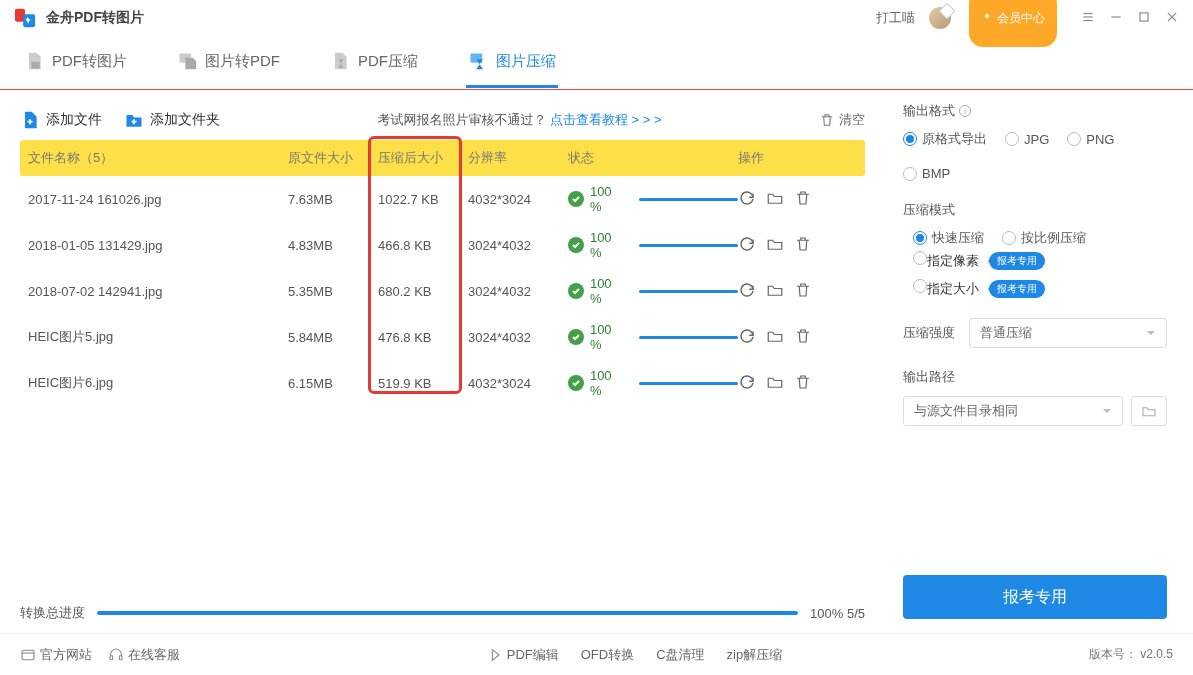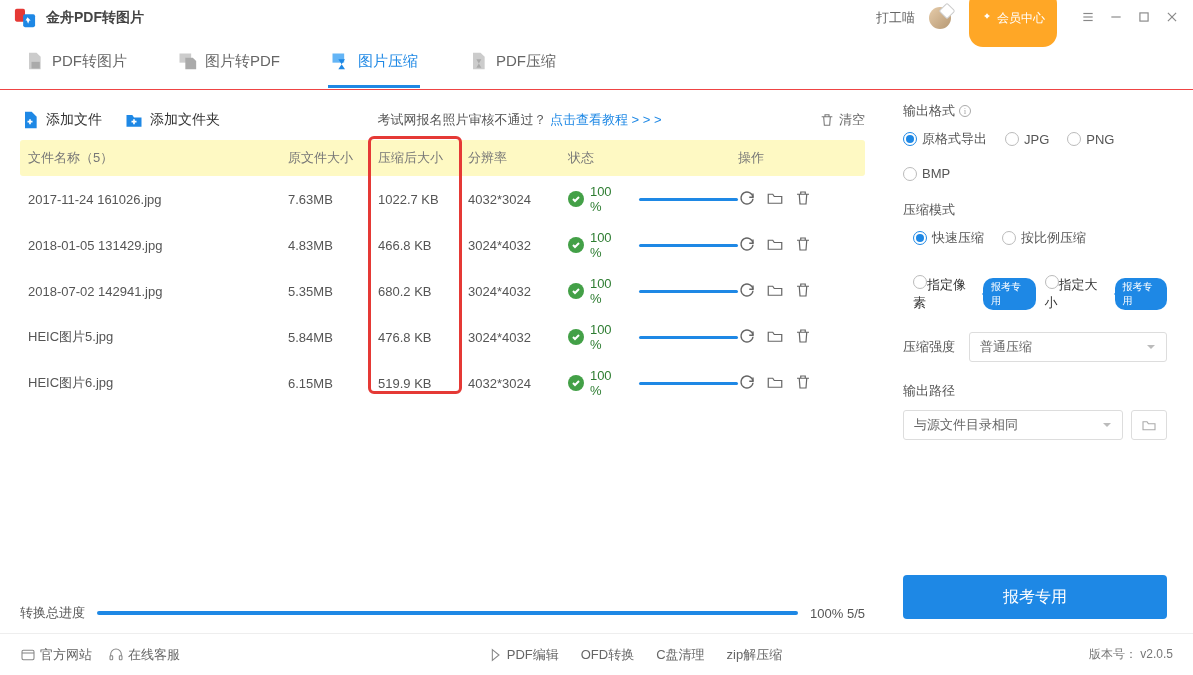--- a/index.html
+++ b/index.html
@@ -140,19 +140,19 @@
       </svg>
     <span>图片转PDF</span>
   </div>
+  <div class="tab">
+    <svg viewBox="0 0 24 24">
+        <path fill="#ccc" d="M6 2h9l5 5v15H6z"></path>
+        <path fill="#aaa" d="M10 10 l6 0 l-3 5z M10 20 l6 0 l-3 -5z"></path>
+      </svg>
+    <span>PDF压缩</span>
+  </div>
   <div class="tab active">
     <svg viewBox="0 0 24 24">
         <rect x="3" y="3" width="14" height="11" fill="#64b5f6"></rect>
         <path fill="#1e88e5" d="M10 10 l8 0 l-4 6z M10 22 l8 0 l-4 -6z"></path>
       </svg>
     <span>图片压缩</span>
-  </div>
-  <div class="tab">
-    <svg viewBox="0 0 24 24">
-        <path fill="#ccc" d="M6 2h9l5 5v15H6z"></path>
-        <path fill="#aaa" d="M10 10 l6 0 l-3 5z M10 20 l6 0 l-3 -5z"></path>
-      </svg>
-    <span>PDF压缩</span>
   </div>
 </div>
 

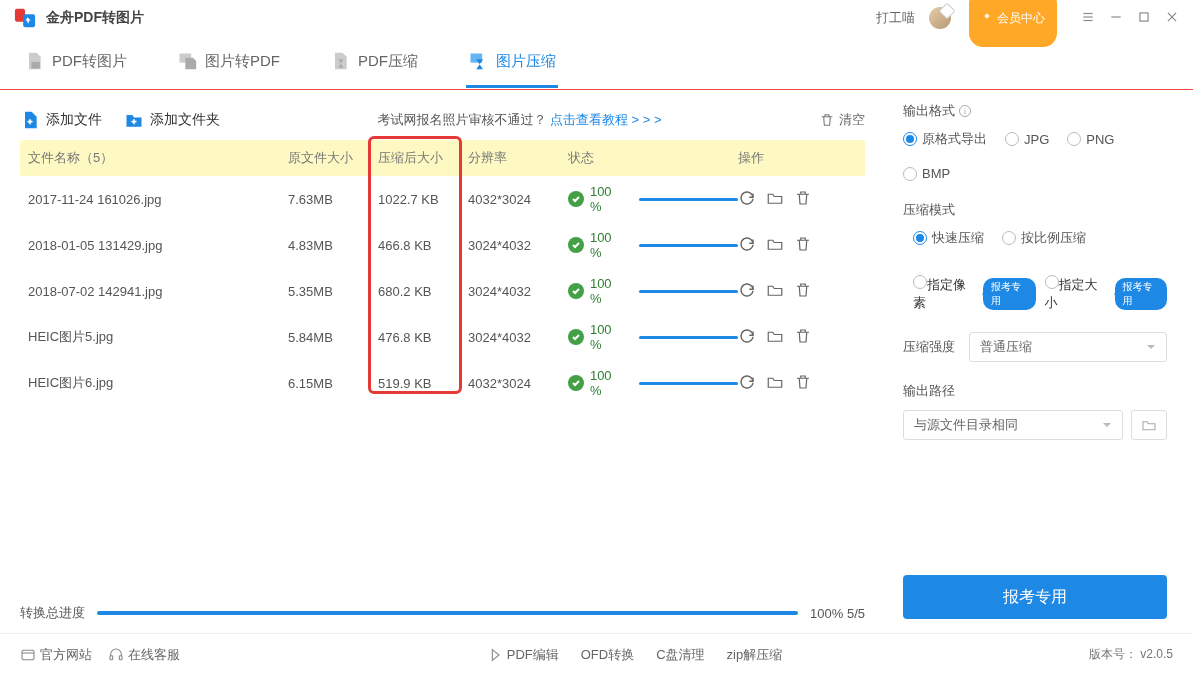--- a/index.html
+++ b/index.html
@@ -36,7 +36,7 @@
 .filebar .clear{display:flex;align-items:center;gap:4px;color:#666;cursor:pointer}
 .filebar .clear svg{width:16px;height:16px}
 
-.table-head{height:36px;background:#fef9c3;display:flex;align-items:center;color:#777;font-size:13px;border-radius:3px;padding-left:8px}
+.table-head{height:36px;background:#fde047;display:flex;align-items:center;color:#777;font-size:13px;border-radius:3px;padding-left:8px}
 .col-name{width:260px}
 .col-orig{width:90px}
 .col-comp{width:90px}

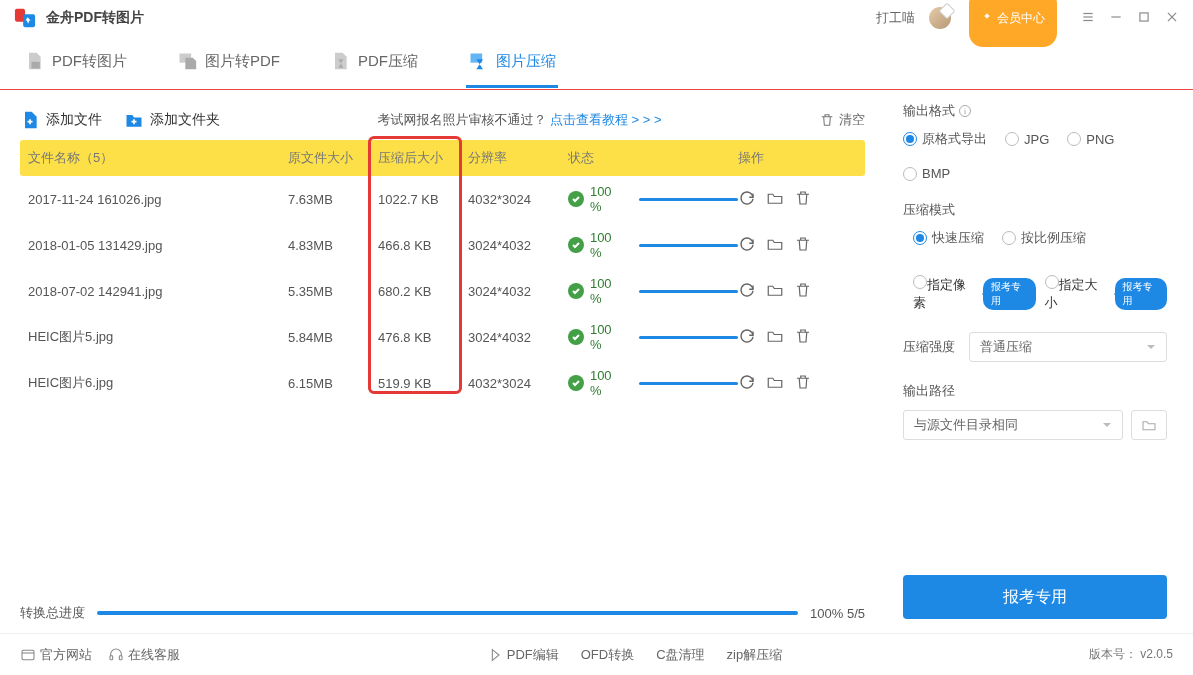--- a/index.html
+++ b/index.html
@@ -66,7 +66,7 @@
 .radio{width:14px;height:14px;border:1px solid #bbb;border-radius:50%;display:inline-block;position:relative}
 .radio.checked{border-color:#1e88e5}
 .radio.checked::after{content:"";position:absolute;inset:2px;border-radius:50%;background:#1e88e5}
-.mode-opts{padding-left:10px;display:flex;flex-direction:row;gap:9px;margin-top:28px}
+.mode-opts{padding-left:10px;display:flex;flex-direction:column;gap:9px;margin-top:4px}
 .mode-opts .mrow{display:flex;align-items:center;gap:10px}
 .badge{background:#1e88e5;color:#fff;font-size:10px;border-radius:10px;padding:2px 8px;position:relative}
 .badge::before{content:"";position:absolute;left:-4px;top:50%;transform:translateY(-50%);border:3px solid transparent;border-right-color:#1e88e5}

